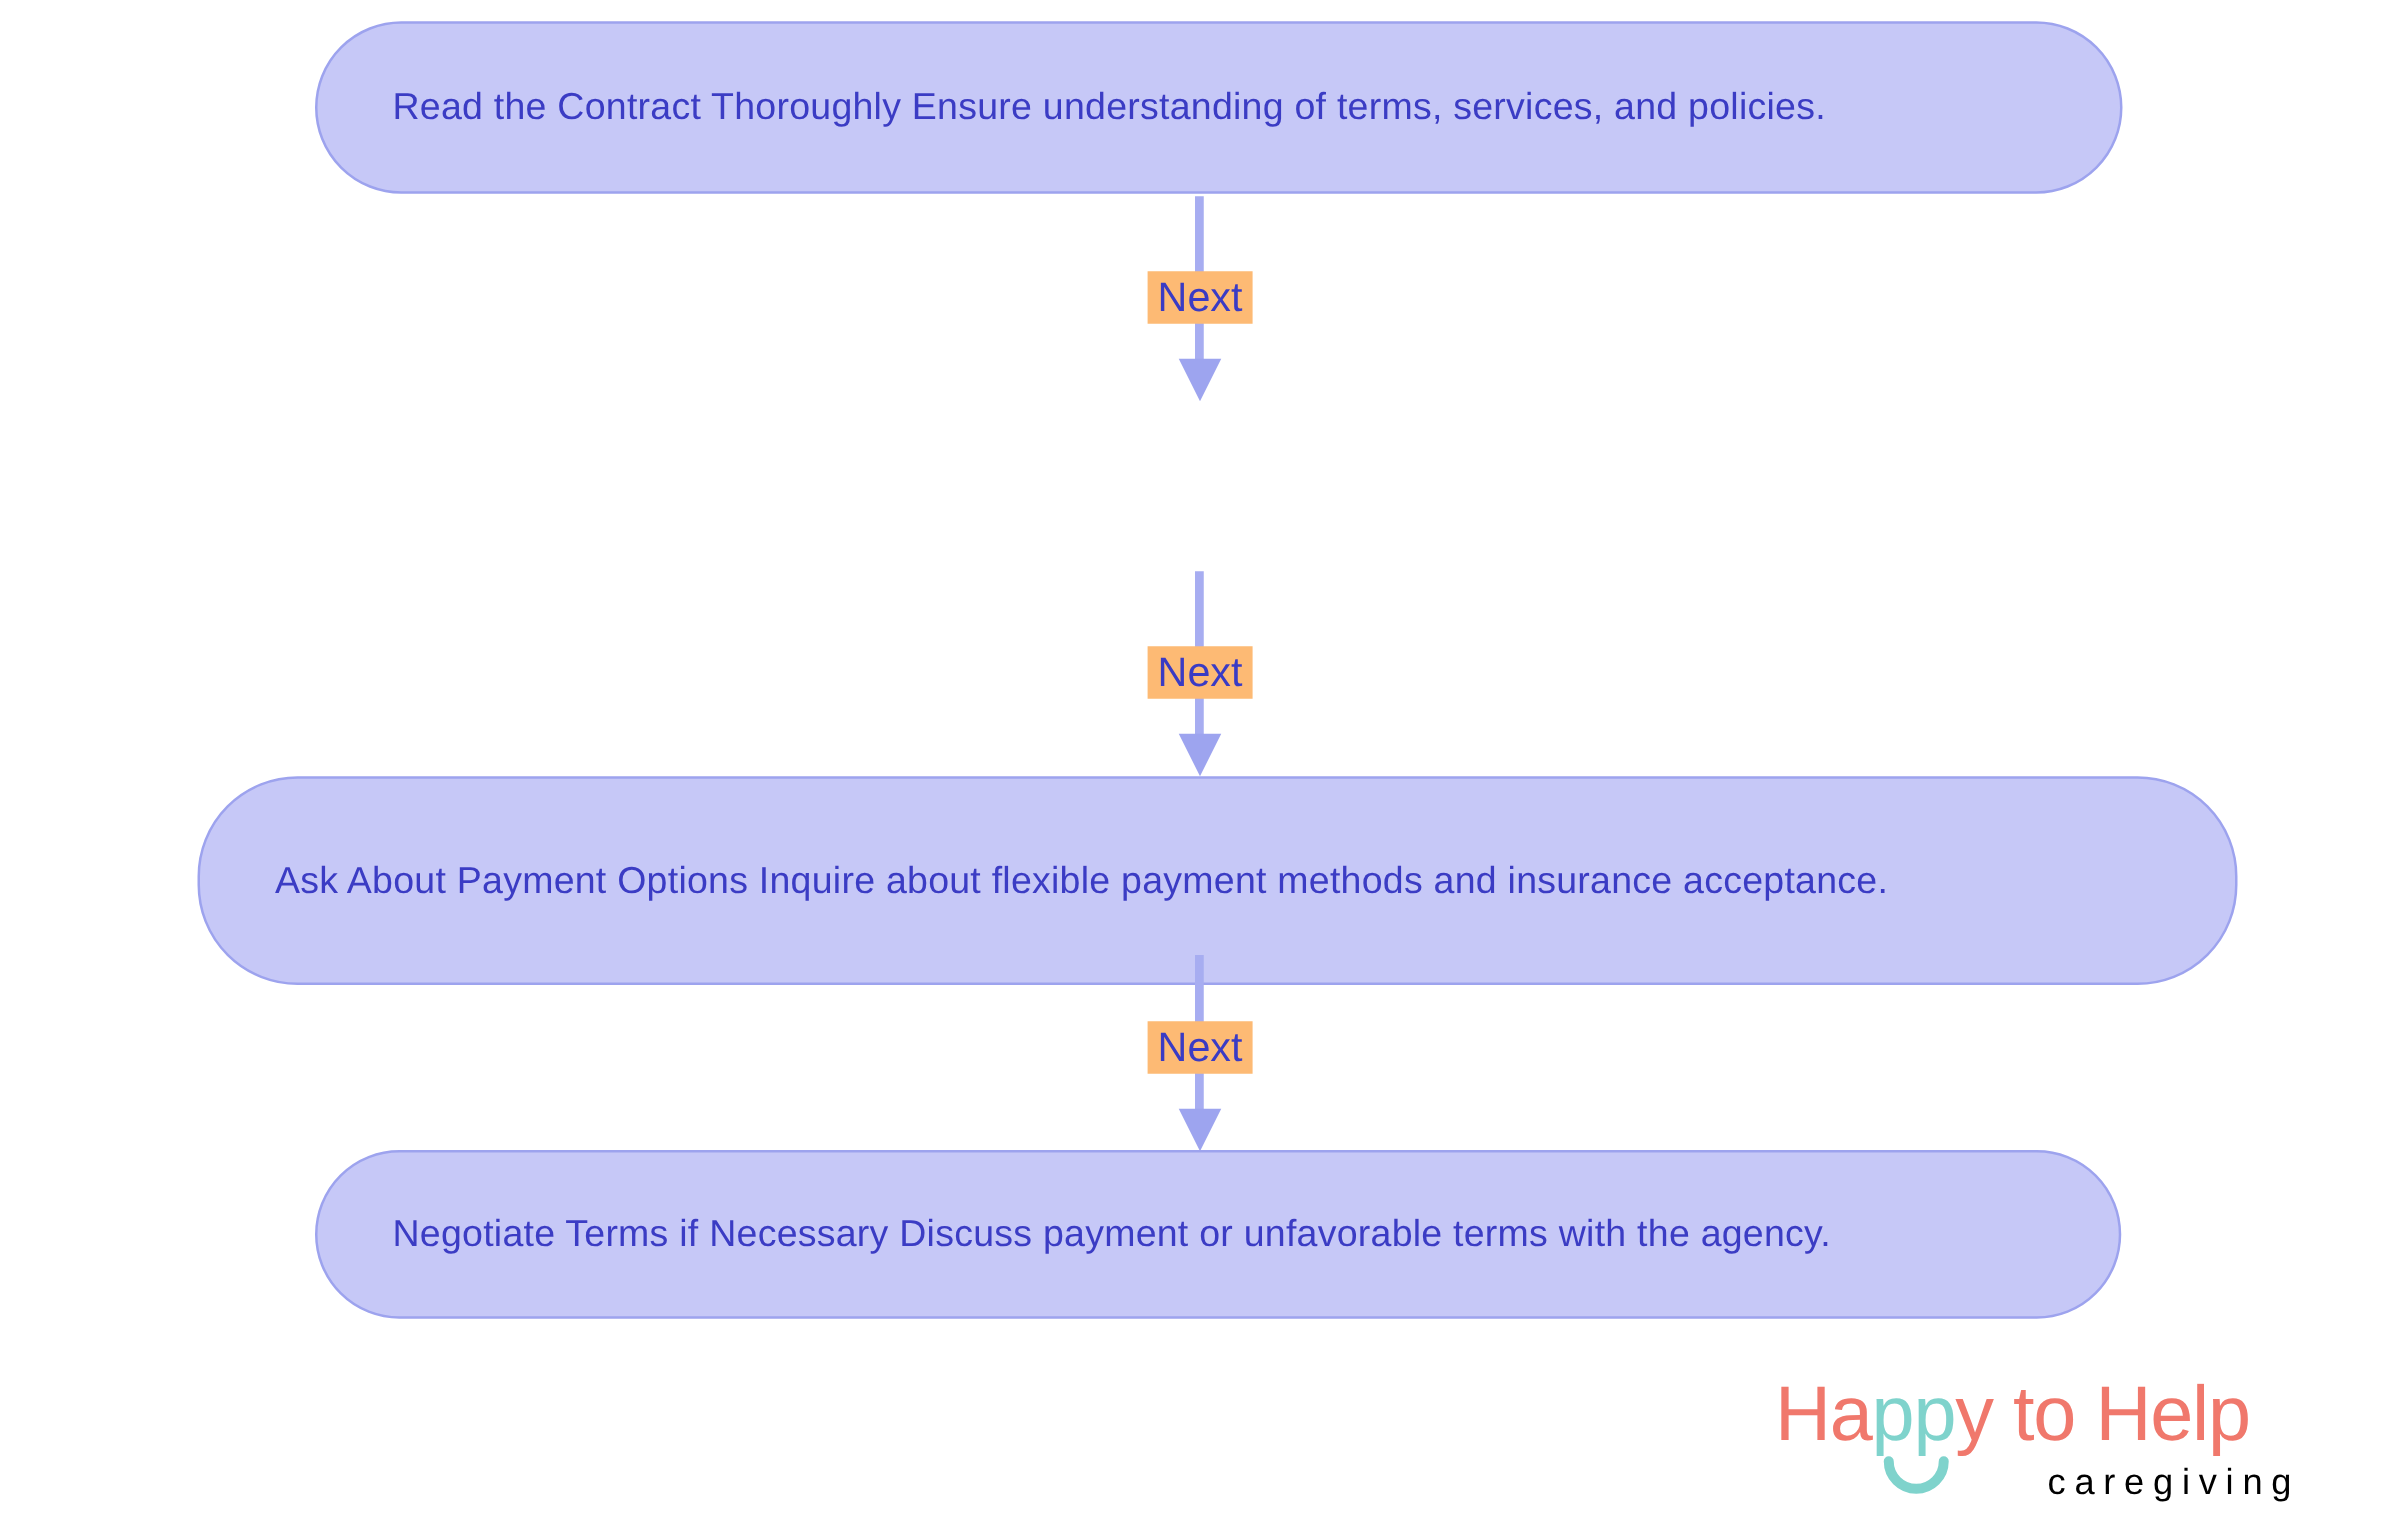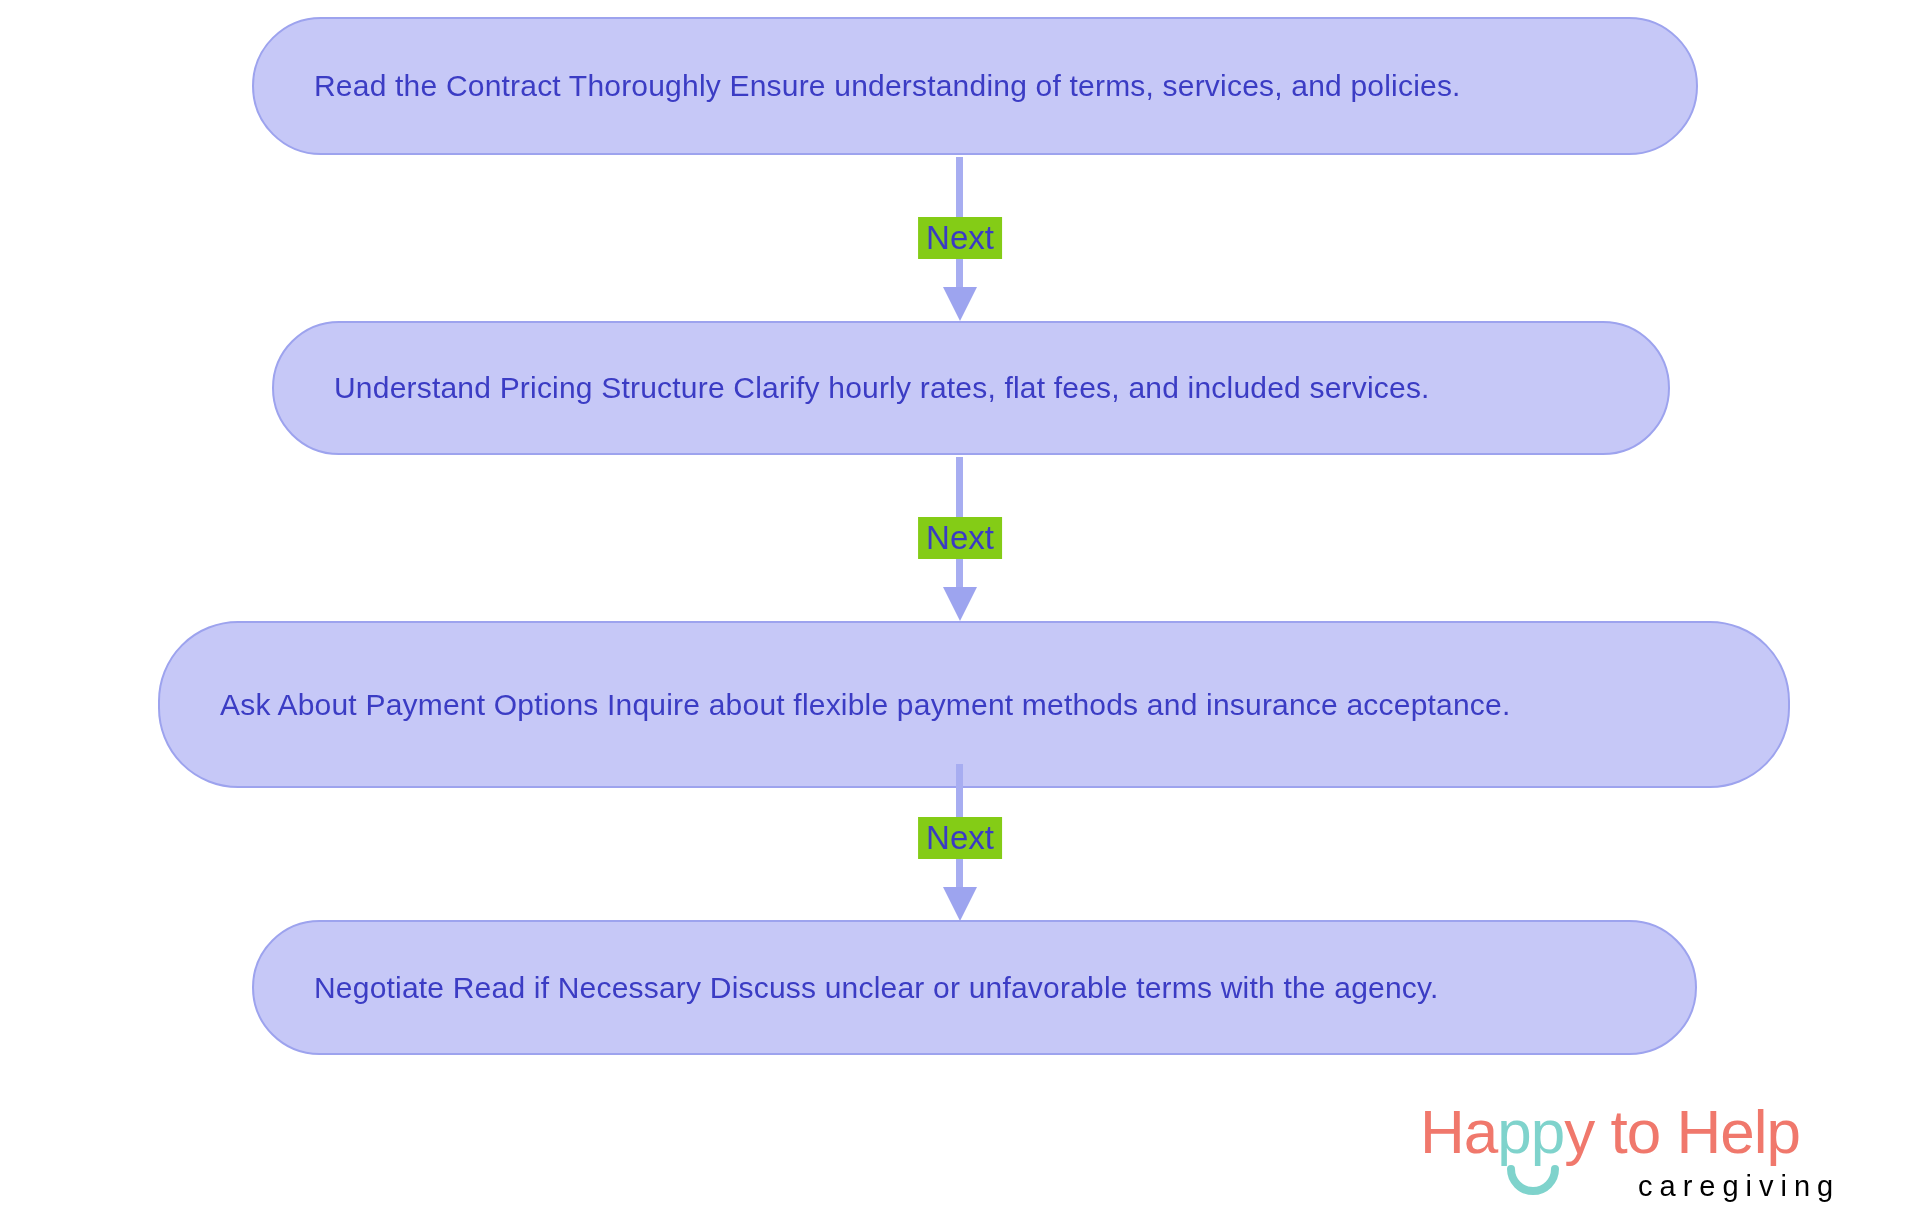--- a/index.html
+++ b/index.html
@@ -59,7 +59,7 @@
     position: absolute;
     left: 960px;
     transform: translate(-50%, -50%);
-    background: #84cc16;
+    background: #fdba74;
     color: #3a3bc4;
     font-size: 33px;
     padding: 2px 8px;

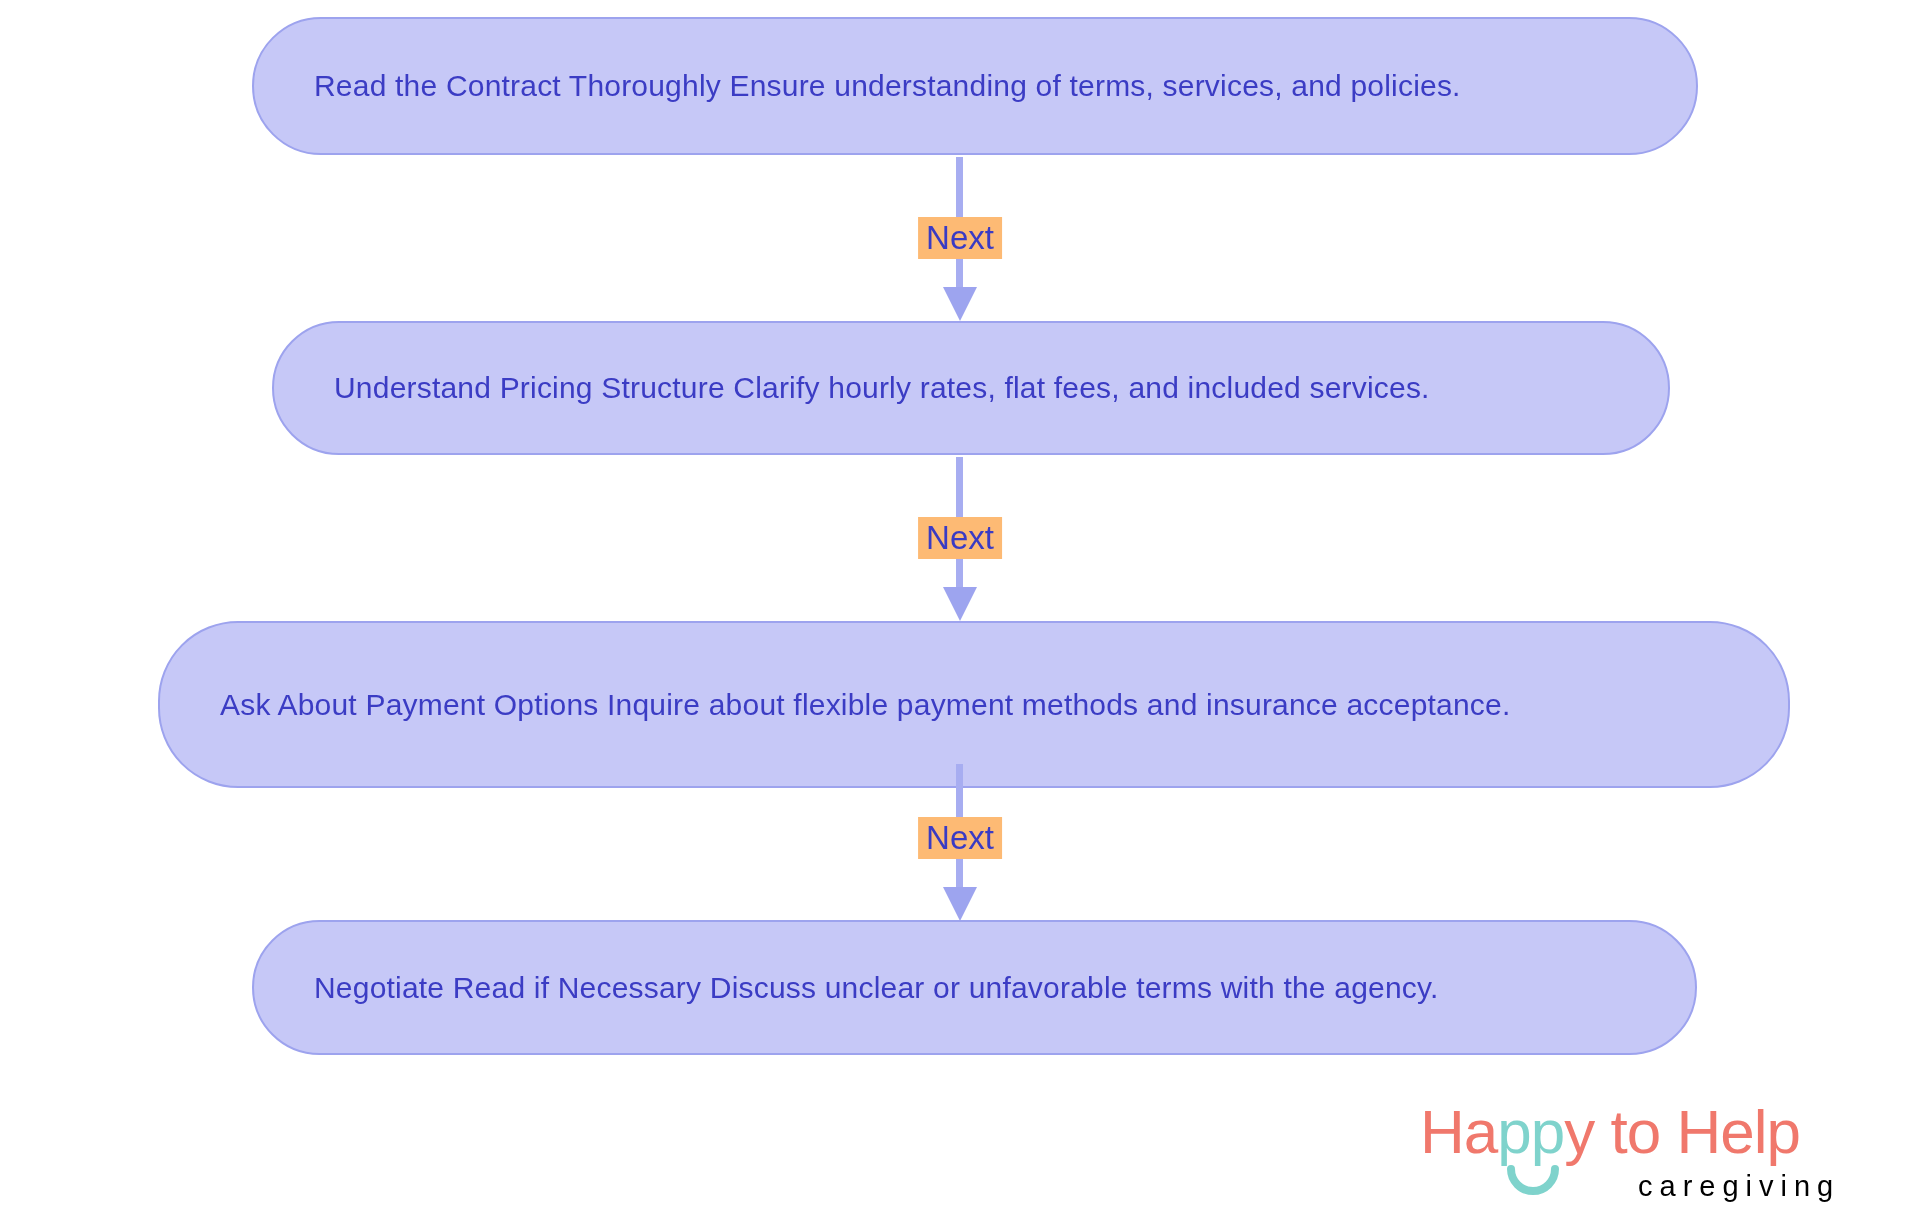--- a/index.html
+++ b/index.html
@@ -115,9 +115,6 @@
     <span>Read the Contract Thoroughly Ensure understanding of terms, services, and policies.</span>
   </div>
 
-  <div class="node node-2">
-    <span>Understand Pricing Structure Clarify hourly rates, flat fees, and included services.</span>
-  </div>
 
   <div class="node node-3">
     <span>Ask About Payment Options Inquire about flexible payment methods and insurance acceptance.</span>

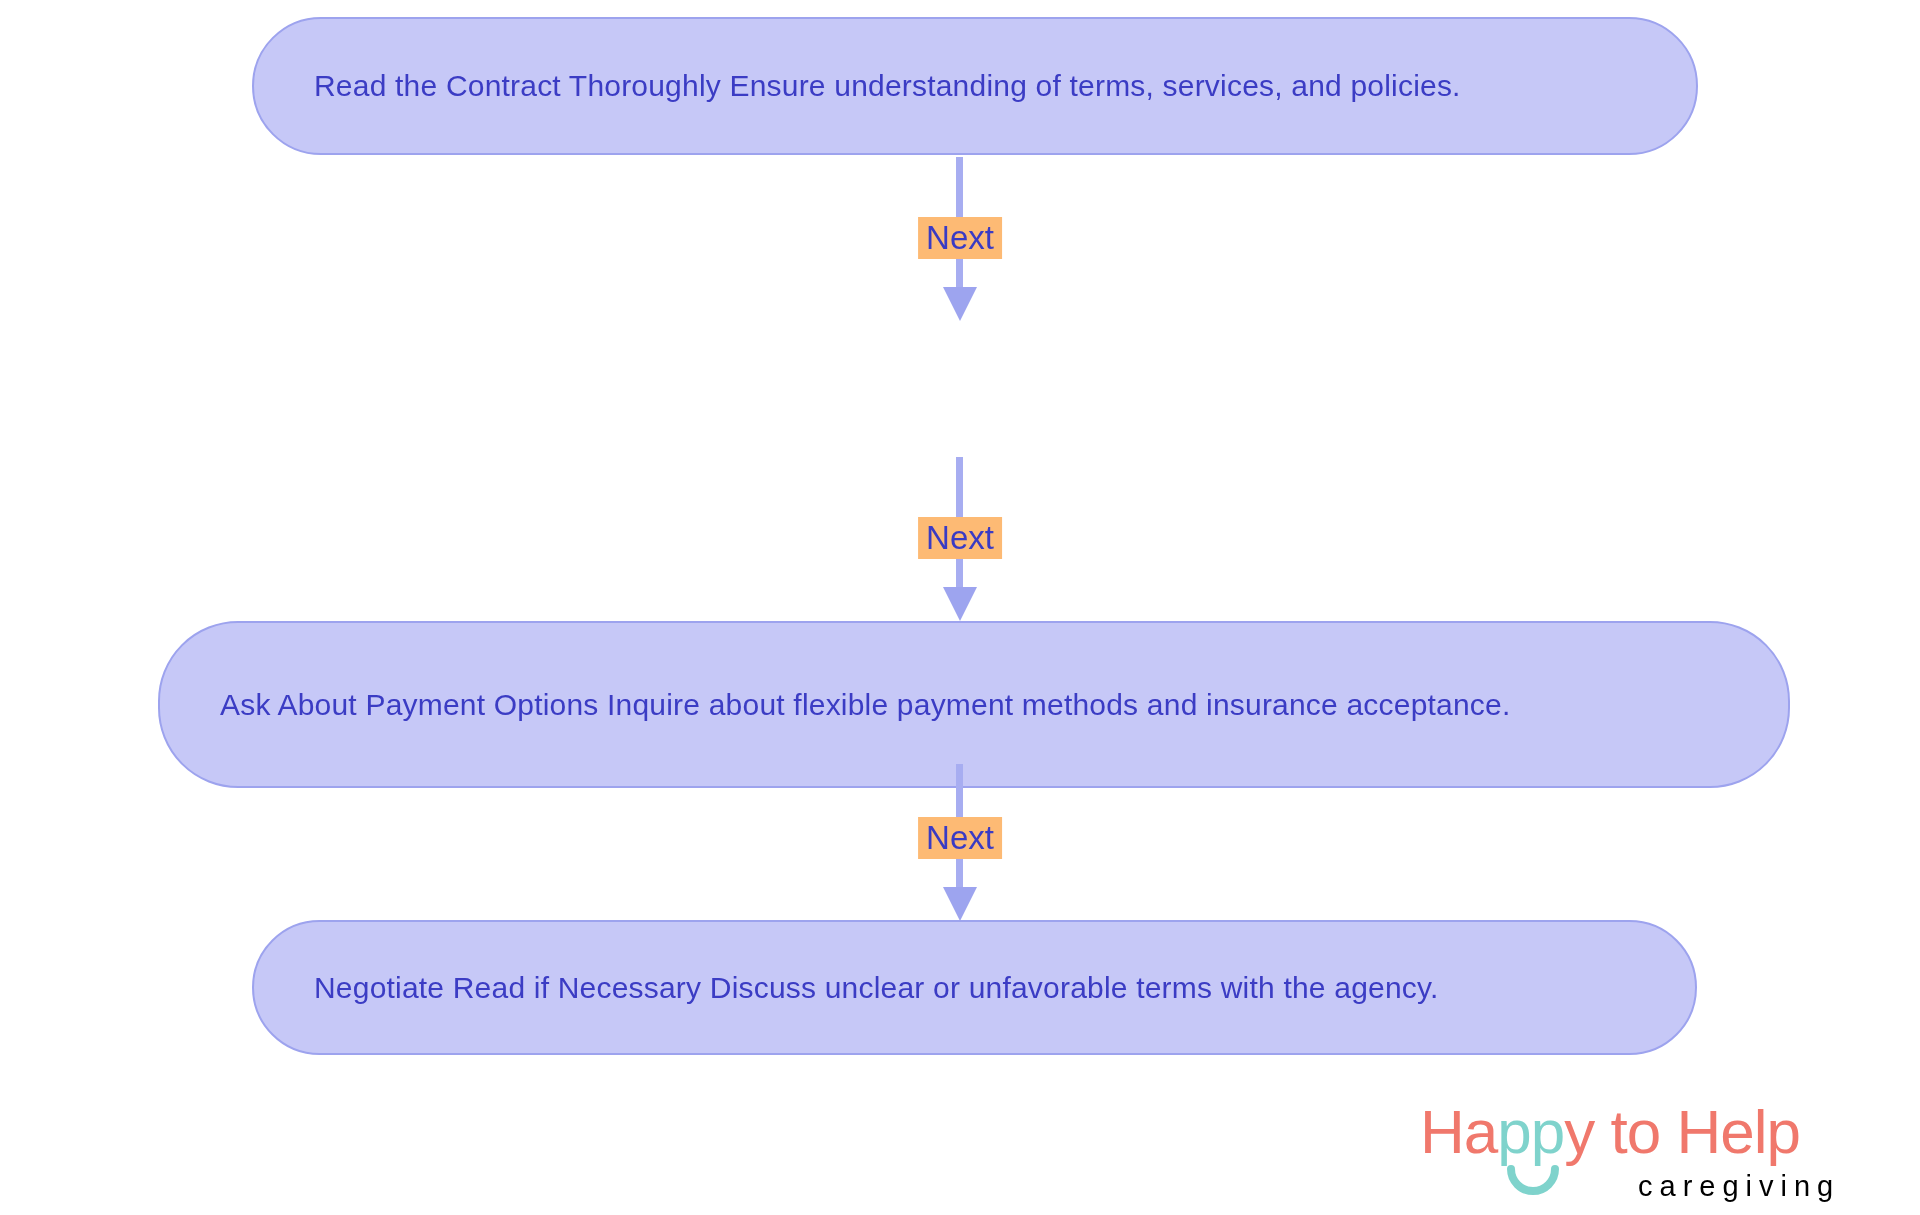--- a/index.html
+++ b/index.html
@@ -121,7 +121,7 @@
   </div>
 
   <div class="node node-4">
-    <span>Negotiate Read if Necessary Discuss unclear or unfavorable terms with the agency.</span>
+    <span>Negotiate Terms if Necessary Discuss payment or unfavorable terms with the agency.</span>
   </div>
 
   <div class="shaft shaft-1"></div>

